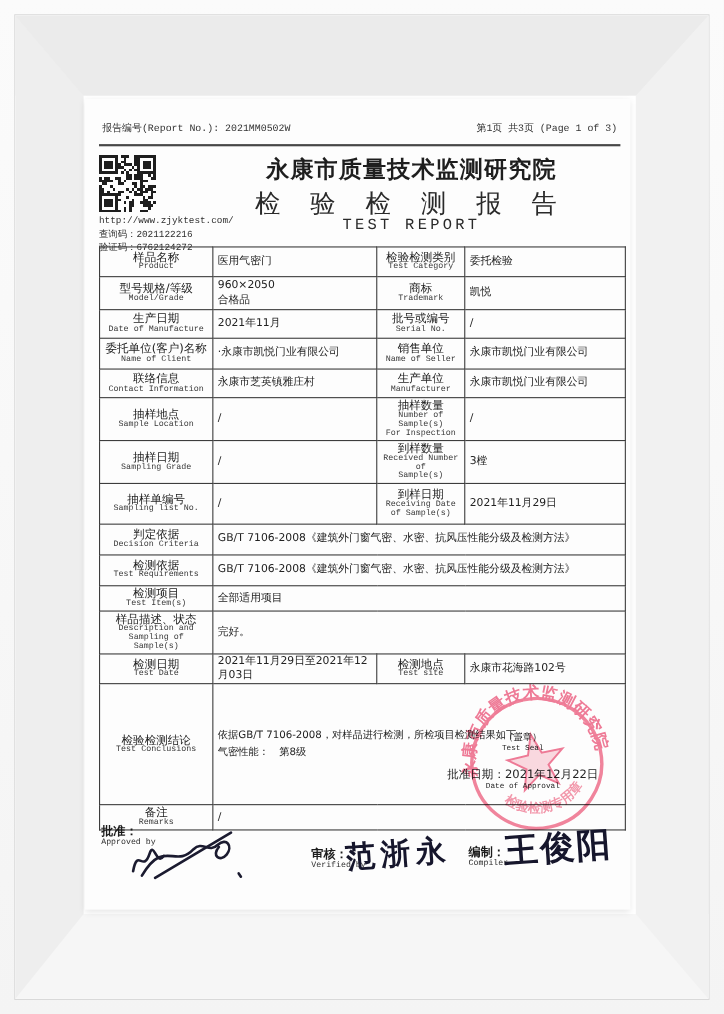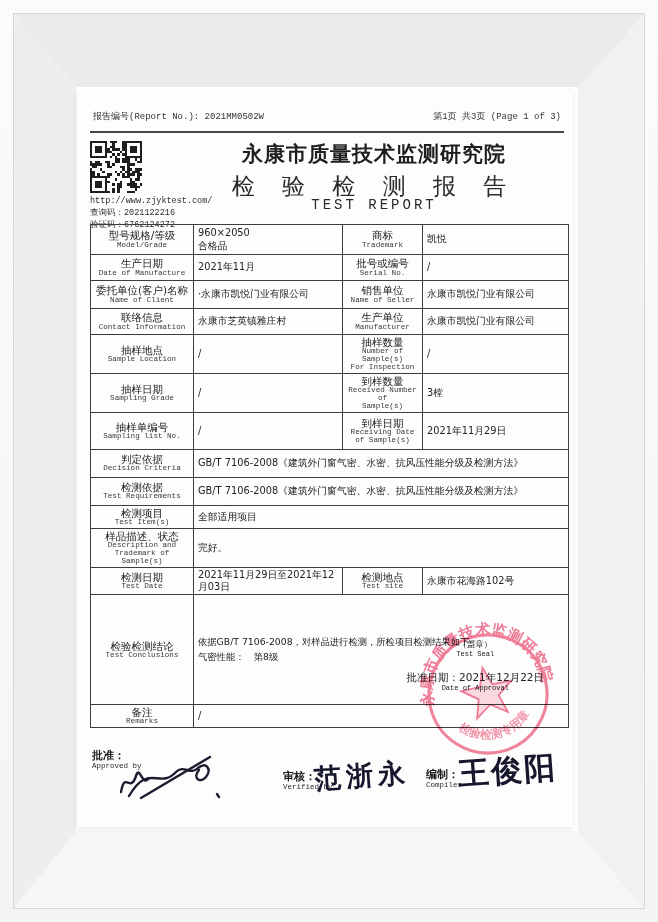--- a/index.html
+++ b/index.html
@@ -327,6 +327,18 @@
         <col style="width: 146px;">
       </colgroup>
     <tbody>
+        <tr style="height: 27px;">
+          <td class="lbl">
+            <div class="zh">样品名称</div>
+            <div class="en">Product</div>
+          </td>
+          <td class="val">医用气密门</td>
+          <td class="lbl">
+            <div class="zh">检验检测类别</div>
+            <div class="en">Test Category</div>
+          </td>
+          <td class="val">委托检验</td>
+        </tr>
         <tr style="height: 30px;">
           <td class="lbl">
             <div class="zh">型号规格/等级</div>

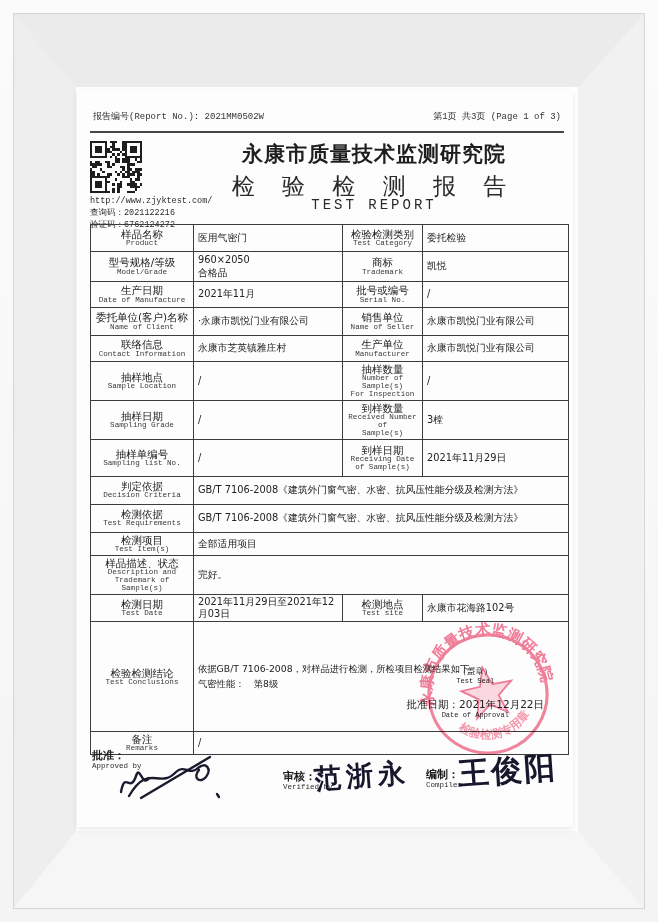--- a/index.html
+++ b/index.html
@@ -452,7 +452,7 @@
           <td class="lbl">
             <div class="zh">样品描述、状态</div>
             <div class="en">Description and
-Trademark of Sample(s)</div>
+Sampling of Sample(s)</div>
           </td>
           <td colspan="3" class="val">完好。</td>
         </tr>

